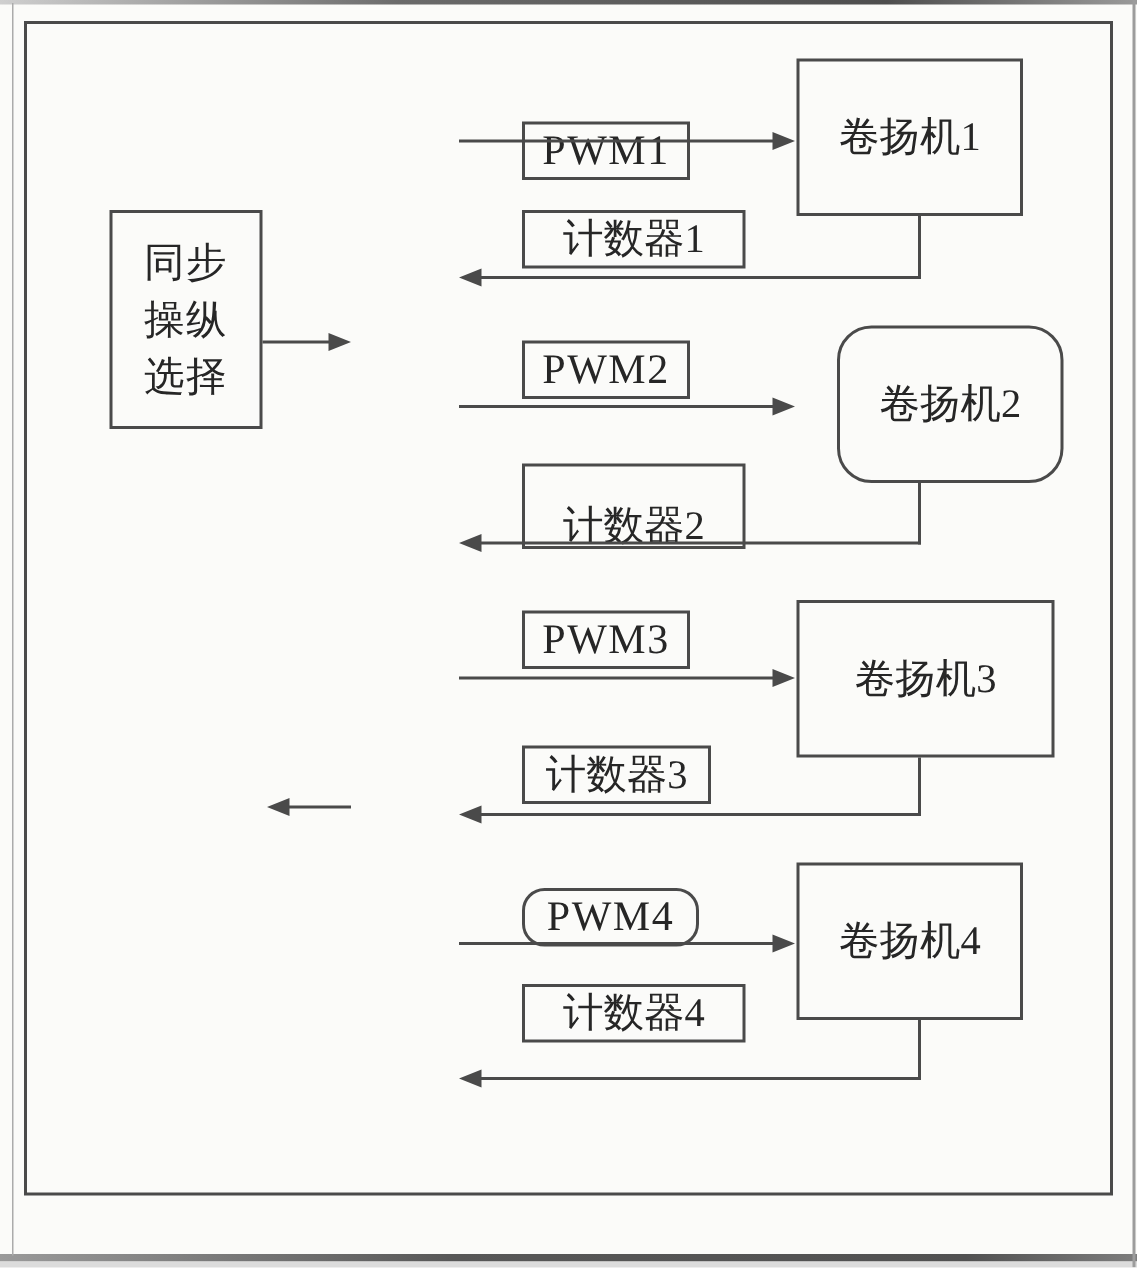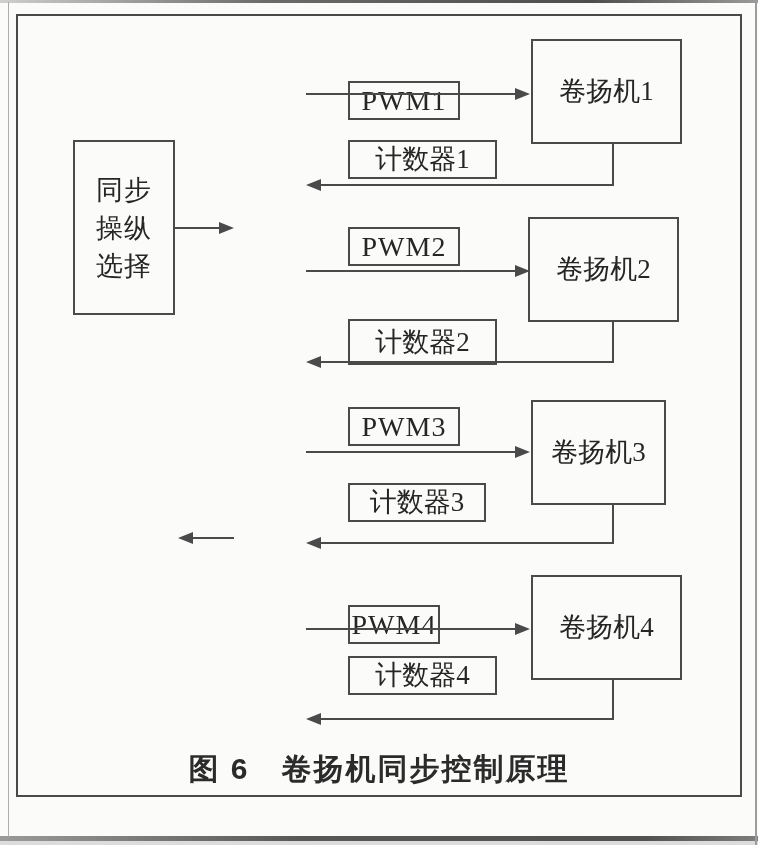--- a/index.html
+++ b/index.html
@@ -61,7 +61,7 @@
   <div class="frame"></div>
 
 
-  <div class="box" style="left:73px;top:140px;width:102px;height:175px;">
+  <div class="box" style="left:73px;top:140px;width:102px;height:146px;">
     <span class="lbl cjk-big">同步<br>操纵<br>选择</span>
   </div>
 

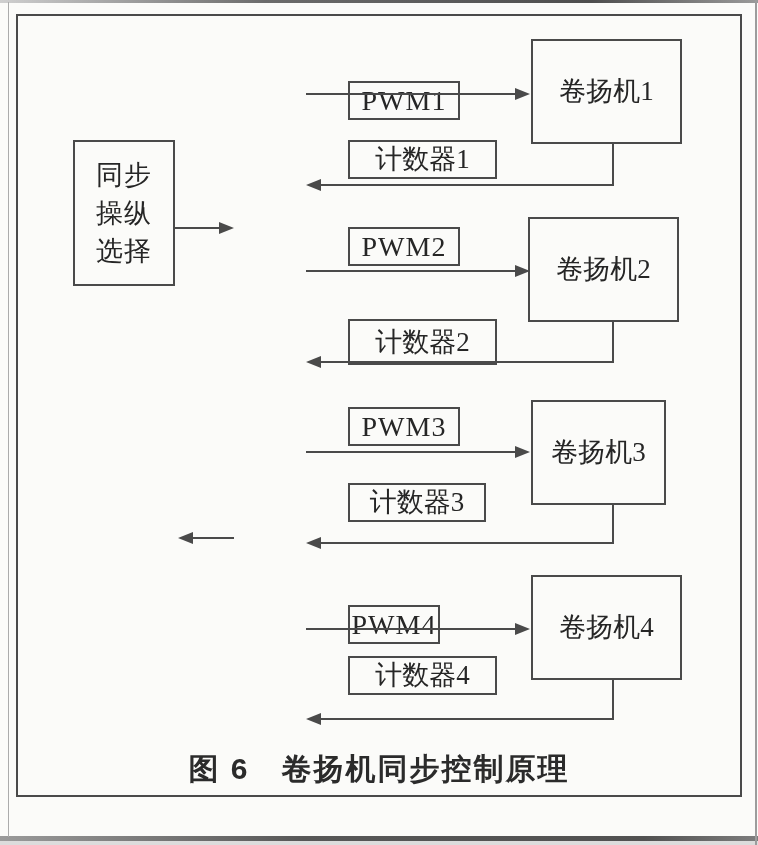--- a/index.html
+++ b/index.html
@@ -92,7 +92,7 @@
       </div>
       <div class="hline" style="left: 306px; top: 270px; width: 210px;"></div>
       <div class="tri-right" style="left: 515px; top: 265px;"></div>
-      <div class="box" style="left: 528px; top: 217px; width: 151px; height: 105px;">
+      <div class="box" style="left: 558px; top: 217px; width: 151px; height: 105px; border-radius: 23px;">
         <div class="lbl one-line">卷扬机2</div>
       </div>
       <div class="box" style="left: 348px; top: 319px; width: 149px; height: 46px;">

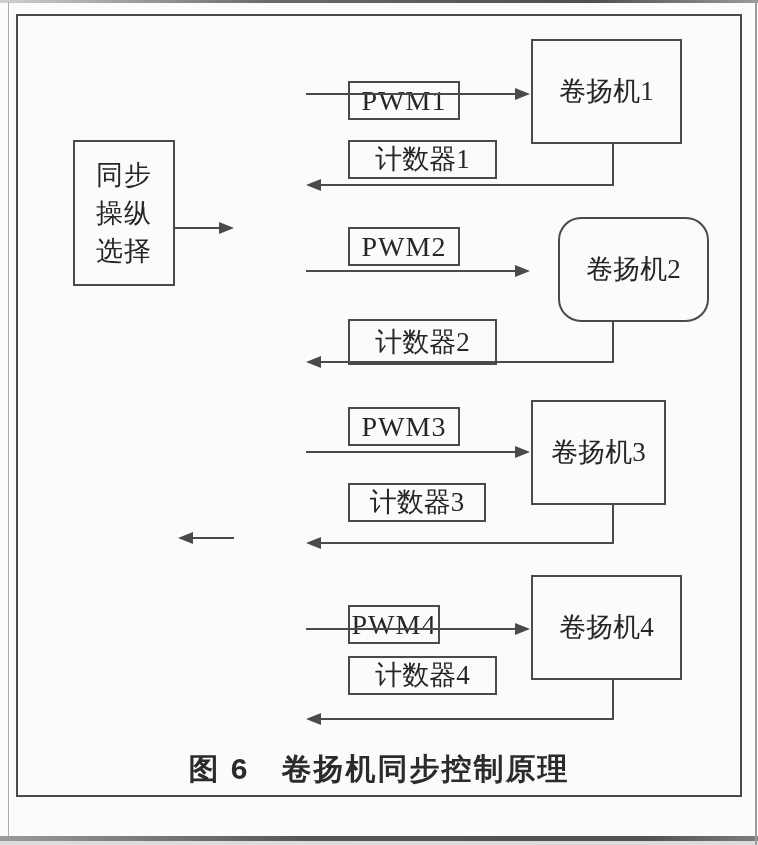--- a/index.html
+++ b/index.html
@@ -95,7 +95,7 @@
       <div class="box" style="left: 558px; top: 217px; width: 151px; height: 105px; border-radius: 23px;">
         <div class="lbl one-line">卷扬机2</div>
       </div>
-      <div class="box" style="left: 348px; top: 319px; width: 149px; height: 46px;">
+      <div class="box" style="left: 348px; top: 309px; width: 149px; height: 57px; align-items: flex-end;">
         <div class="lbl one-line">计数器2</div>
       </div>
       <div class="vline" style="left: 612px; top: 322px; height: 41px;"></div>

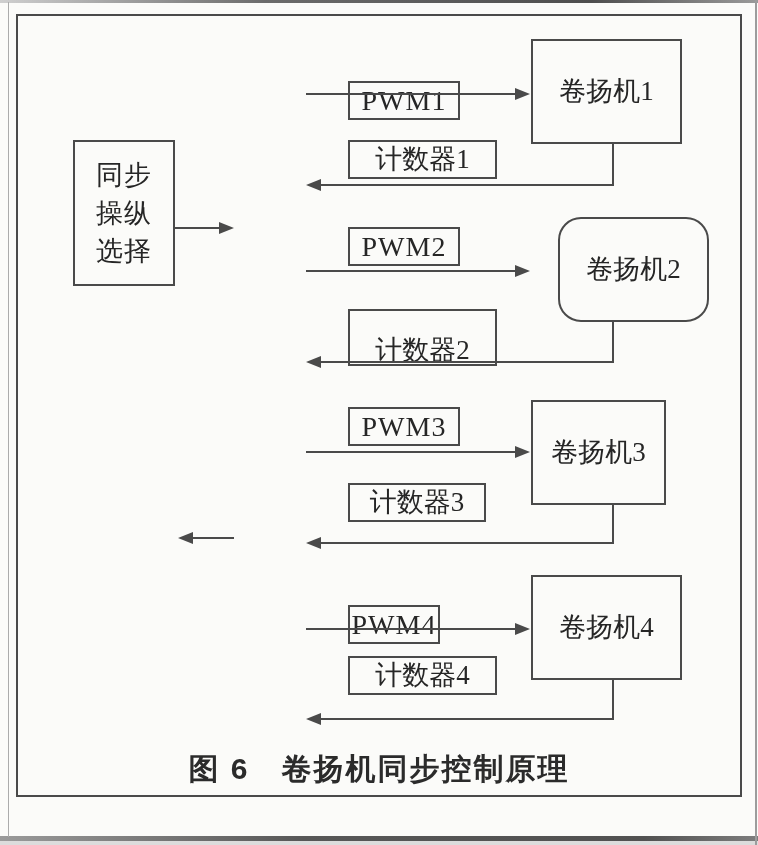--- a/index.html
+++ b/index.html
@@ -106,7 +106,7 @@
       </div>
       <div class="hline" style="left: 306px; top: 451px; width: 210px;"></div>
       <div class="tri-right" style="left: 515px; top: 446px;"></div>
-      <div class="box" style="left: 531px; top: 400px; width: 135px; height: 105px;">
+      <div class="box" style="left: 531px; top: 400px; width: 172px; height: 105px;">
         <div class="lbl one-line">卷扬机3</div>
       </div>
       <div class="box" style="left: 348px; top: 483px; width: 138px; height: 39px;">

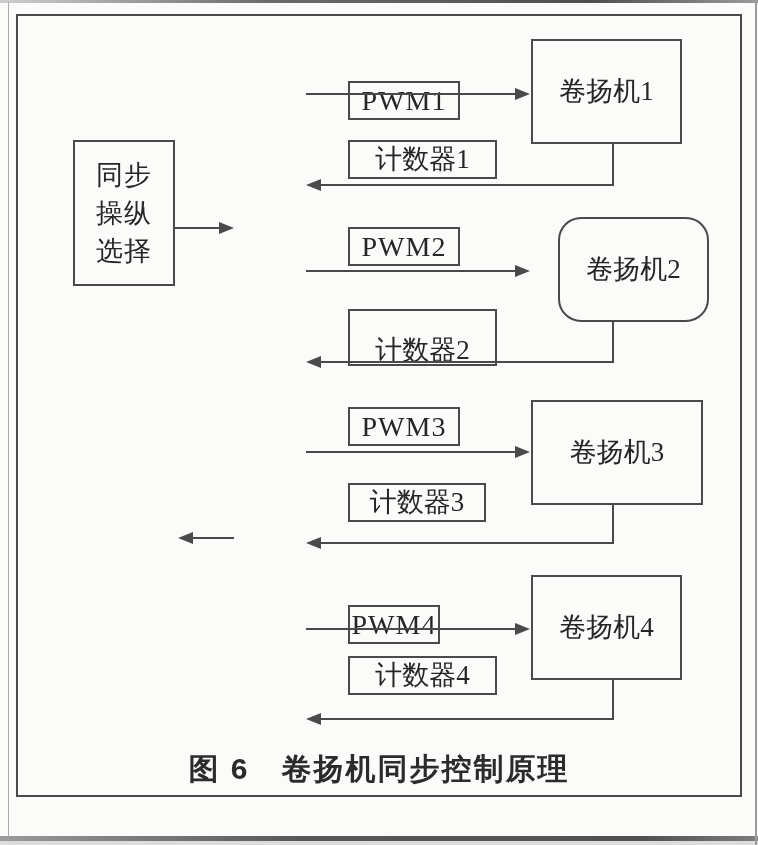--- a/index.html
+++ b/index.html
@@ -109,7 +109,7 @@
       <div class="box" style="left: 531px; top: 400px; width: 172px; height: 105px;">
         <div class="lbl one-line">卷扬机3</div>
       </div>
-      <div class="box" style="left: 348px; top: 483px; width: 138px; height: 39px;">
+      <div class="box" style="left: 348px; top: 497px; width: 126px; height: 39px;">
         <div class="lbl one-line">计数器3</div>
       </div>
       <div class="vline" style="left: 612px; top: 505px; height: 39px;"></div>

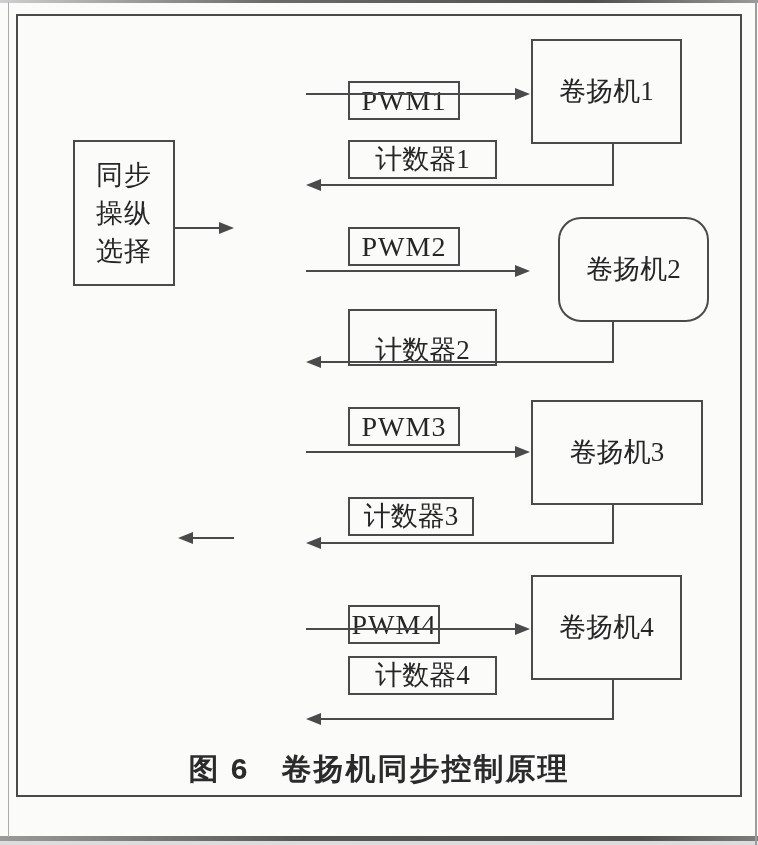--- a/index.html
+++ b/index.html
@@ -115,7 +115,7 @@
       <div class="vline" style="left: 612px; top: 505px; height: 39px;"></div>
       <div class="hline" style="left: 320px; top: 542px; width: 294px;"></div>
       <div class="tri-left" style="left: 306px; top: 537px;"></div>
-      <div class="box" style="left: 348px; top: 605px; width: 92px; height: 39px;">
+      <div class="box" style="left: 348px; top: 592px; width: 118px; height: 39px; border-radius: 15px;">
         <div class="lbl pwm">PWM4</div>
       </div>
       <div class="hline" style="left: 306px; top: 628px; width: 210px;"></div>

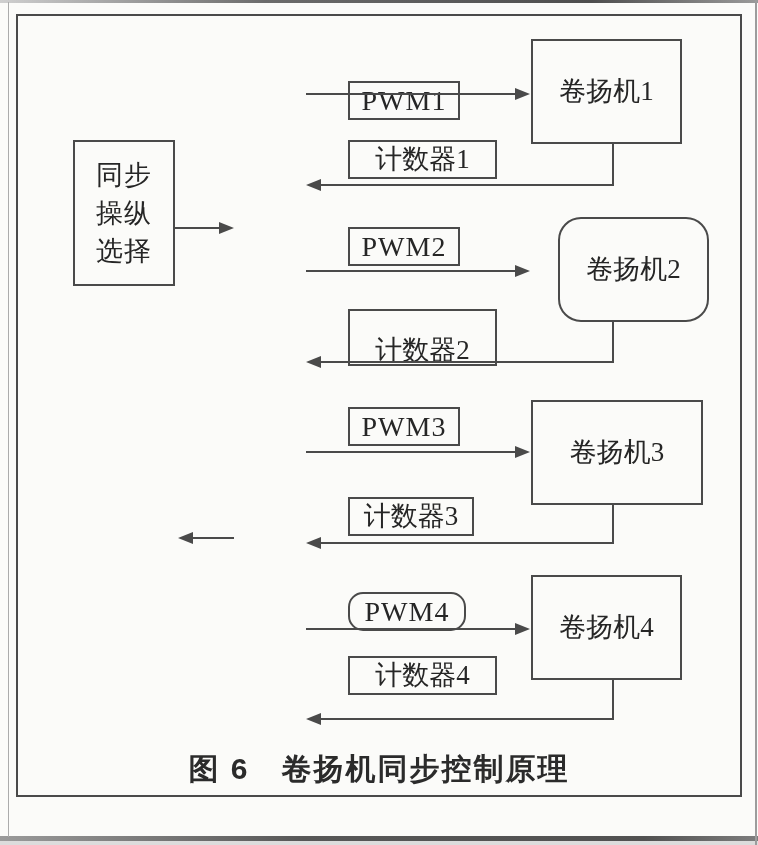--- a/index.html
+++ b/index.html
@@ -131,7 +131,6 @@
       <div class="tri-left" style="left: 306px; top: 713px;"></div>
     </div>
 
-  <div class="caption">图 6　卷扬机同步控制原理</div>
 </div>
 
 </body></html>

